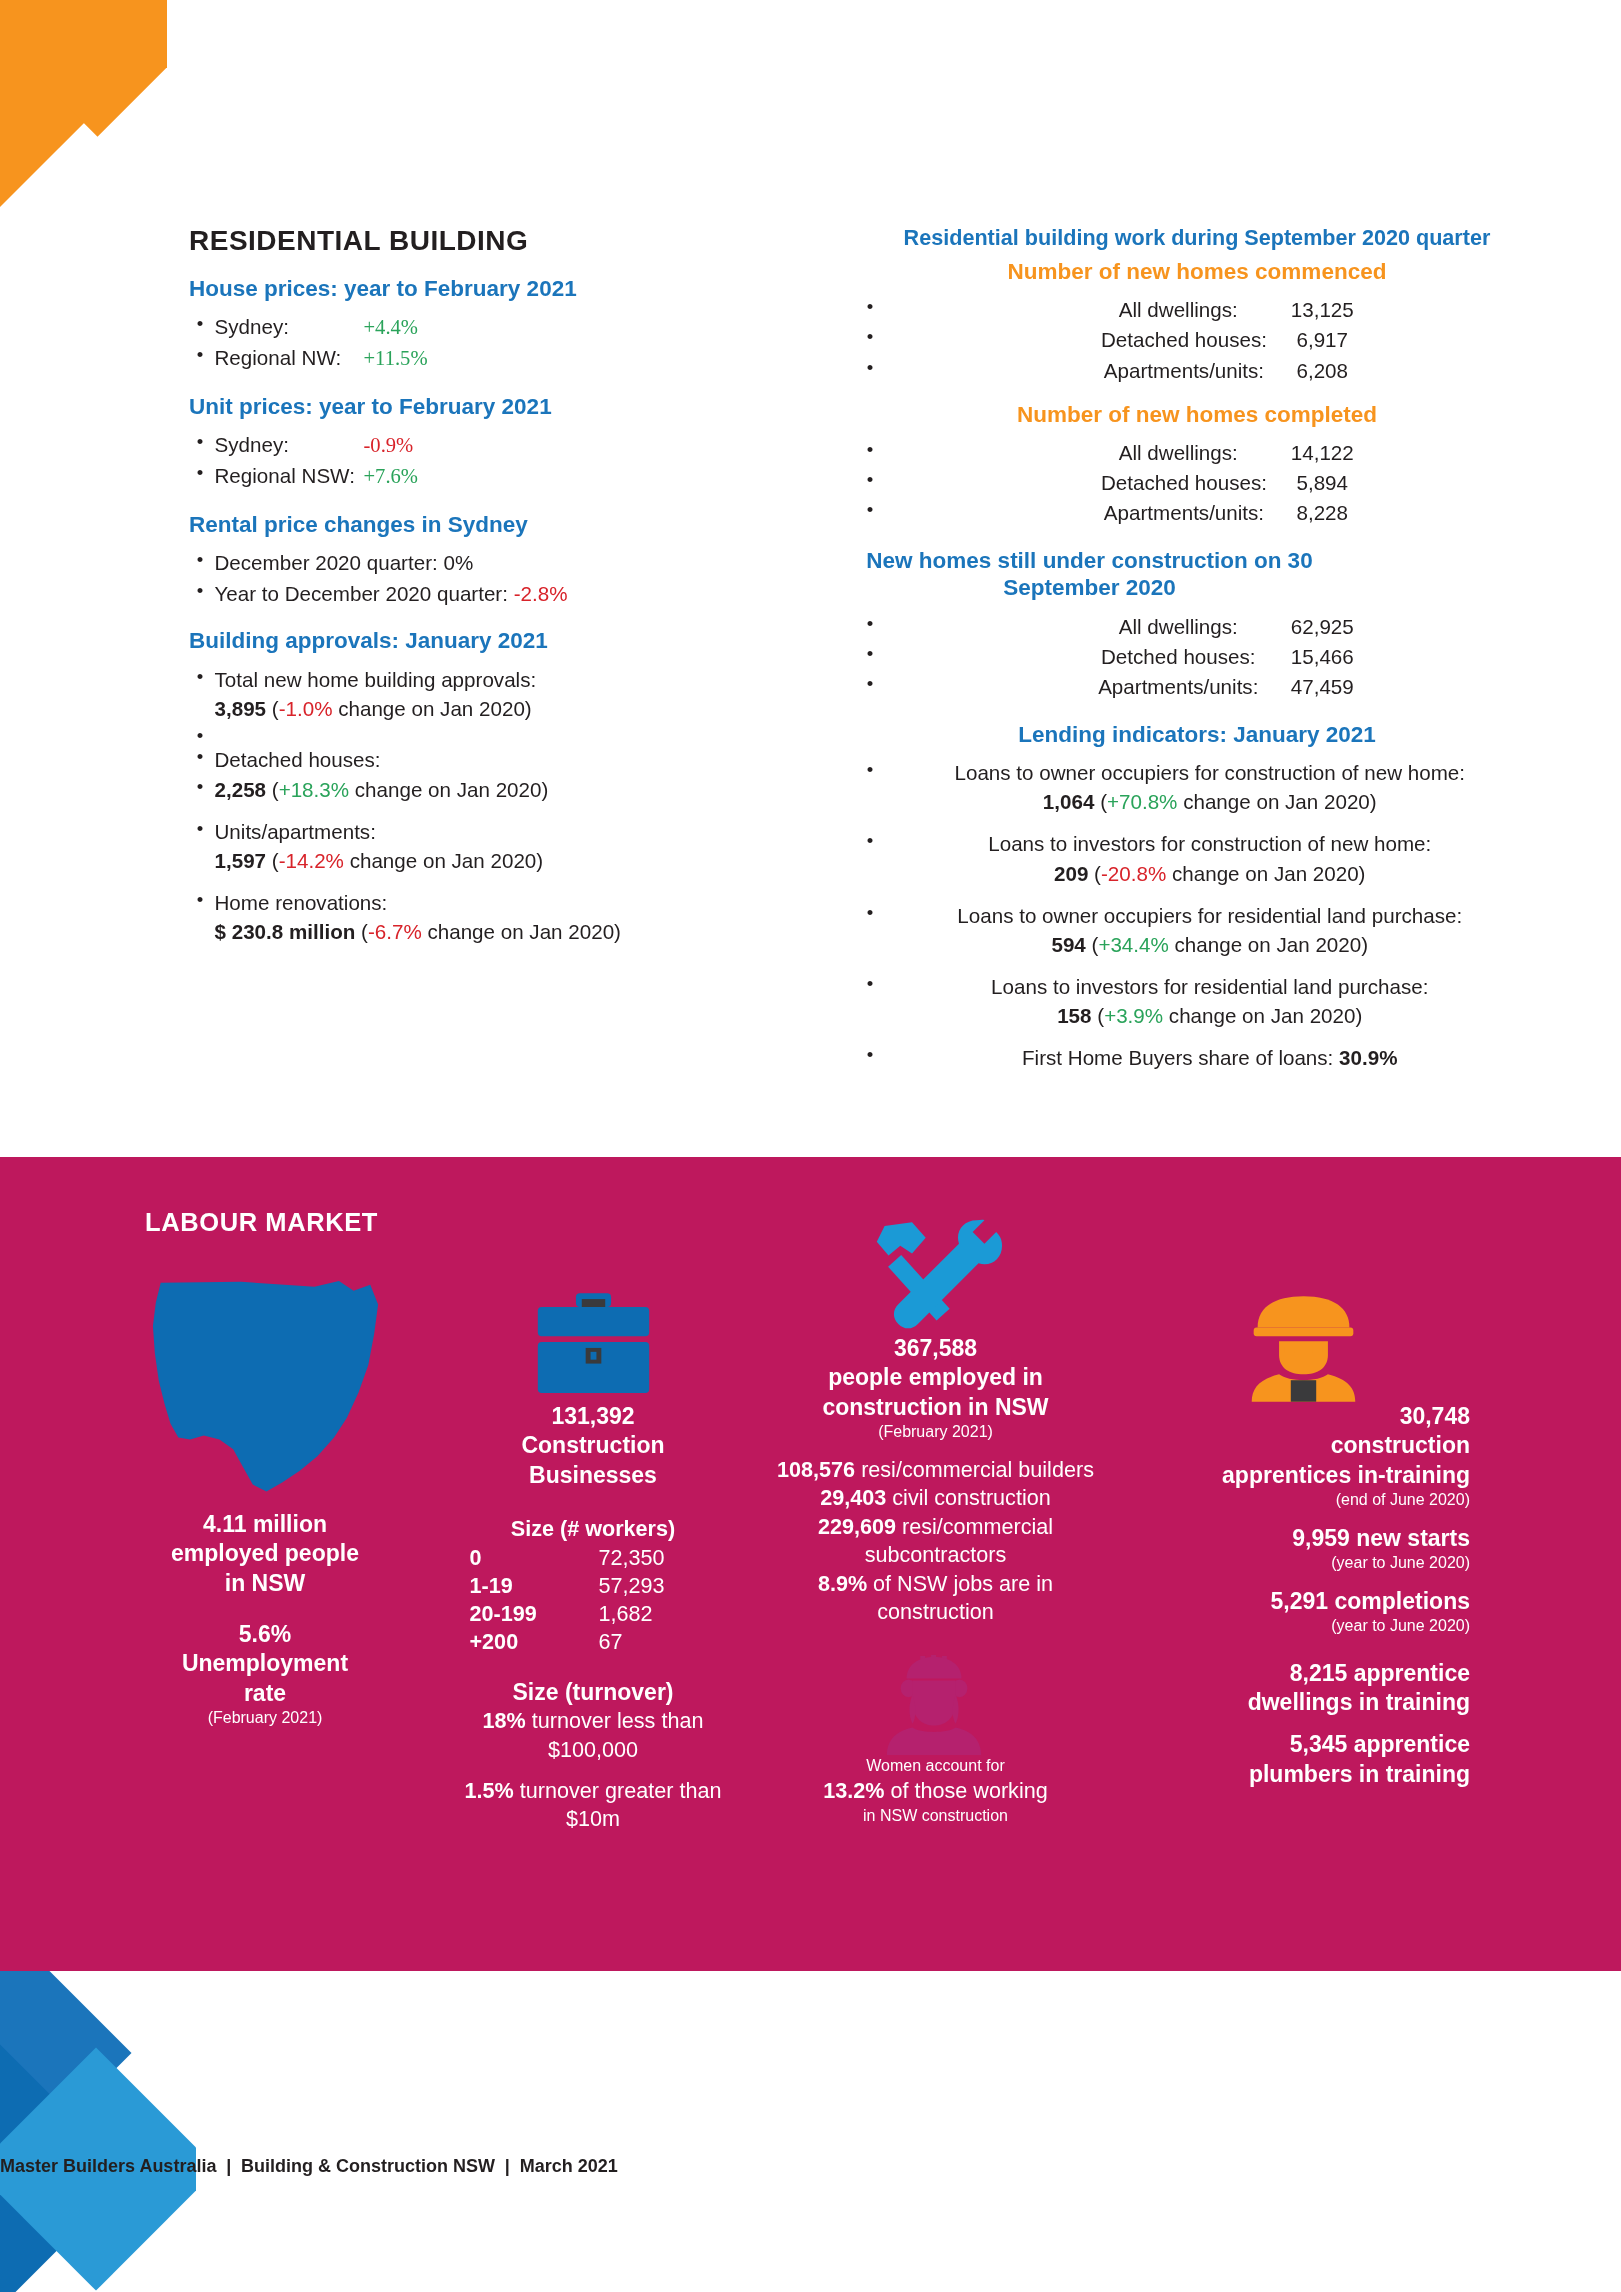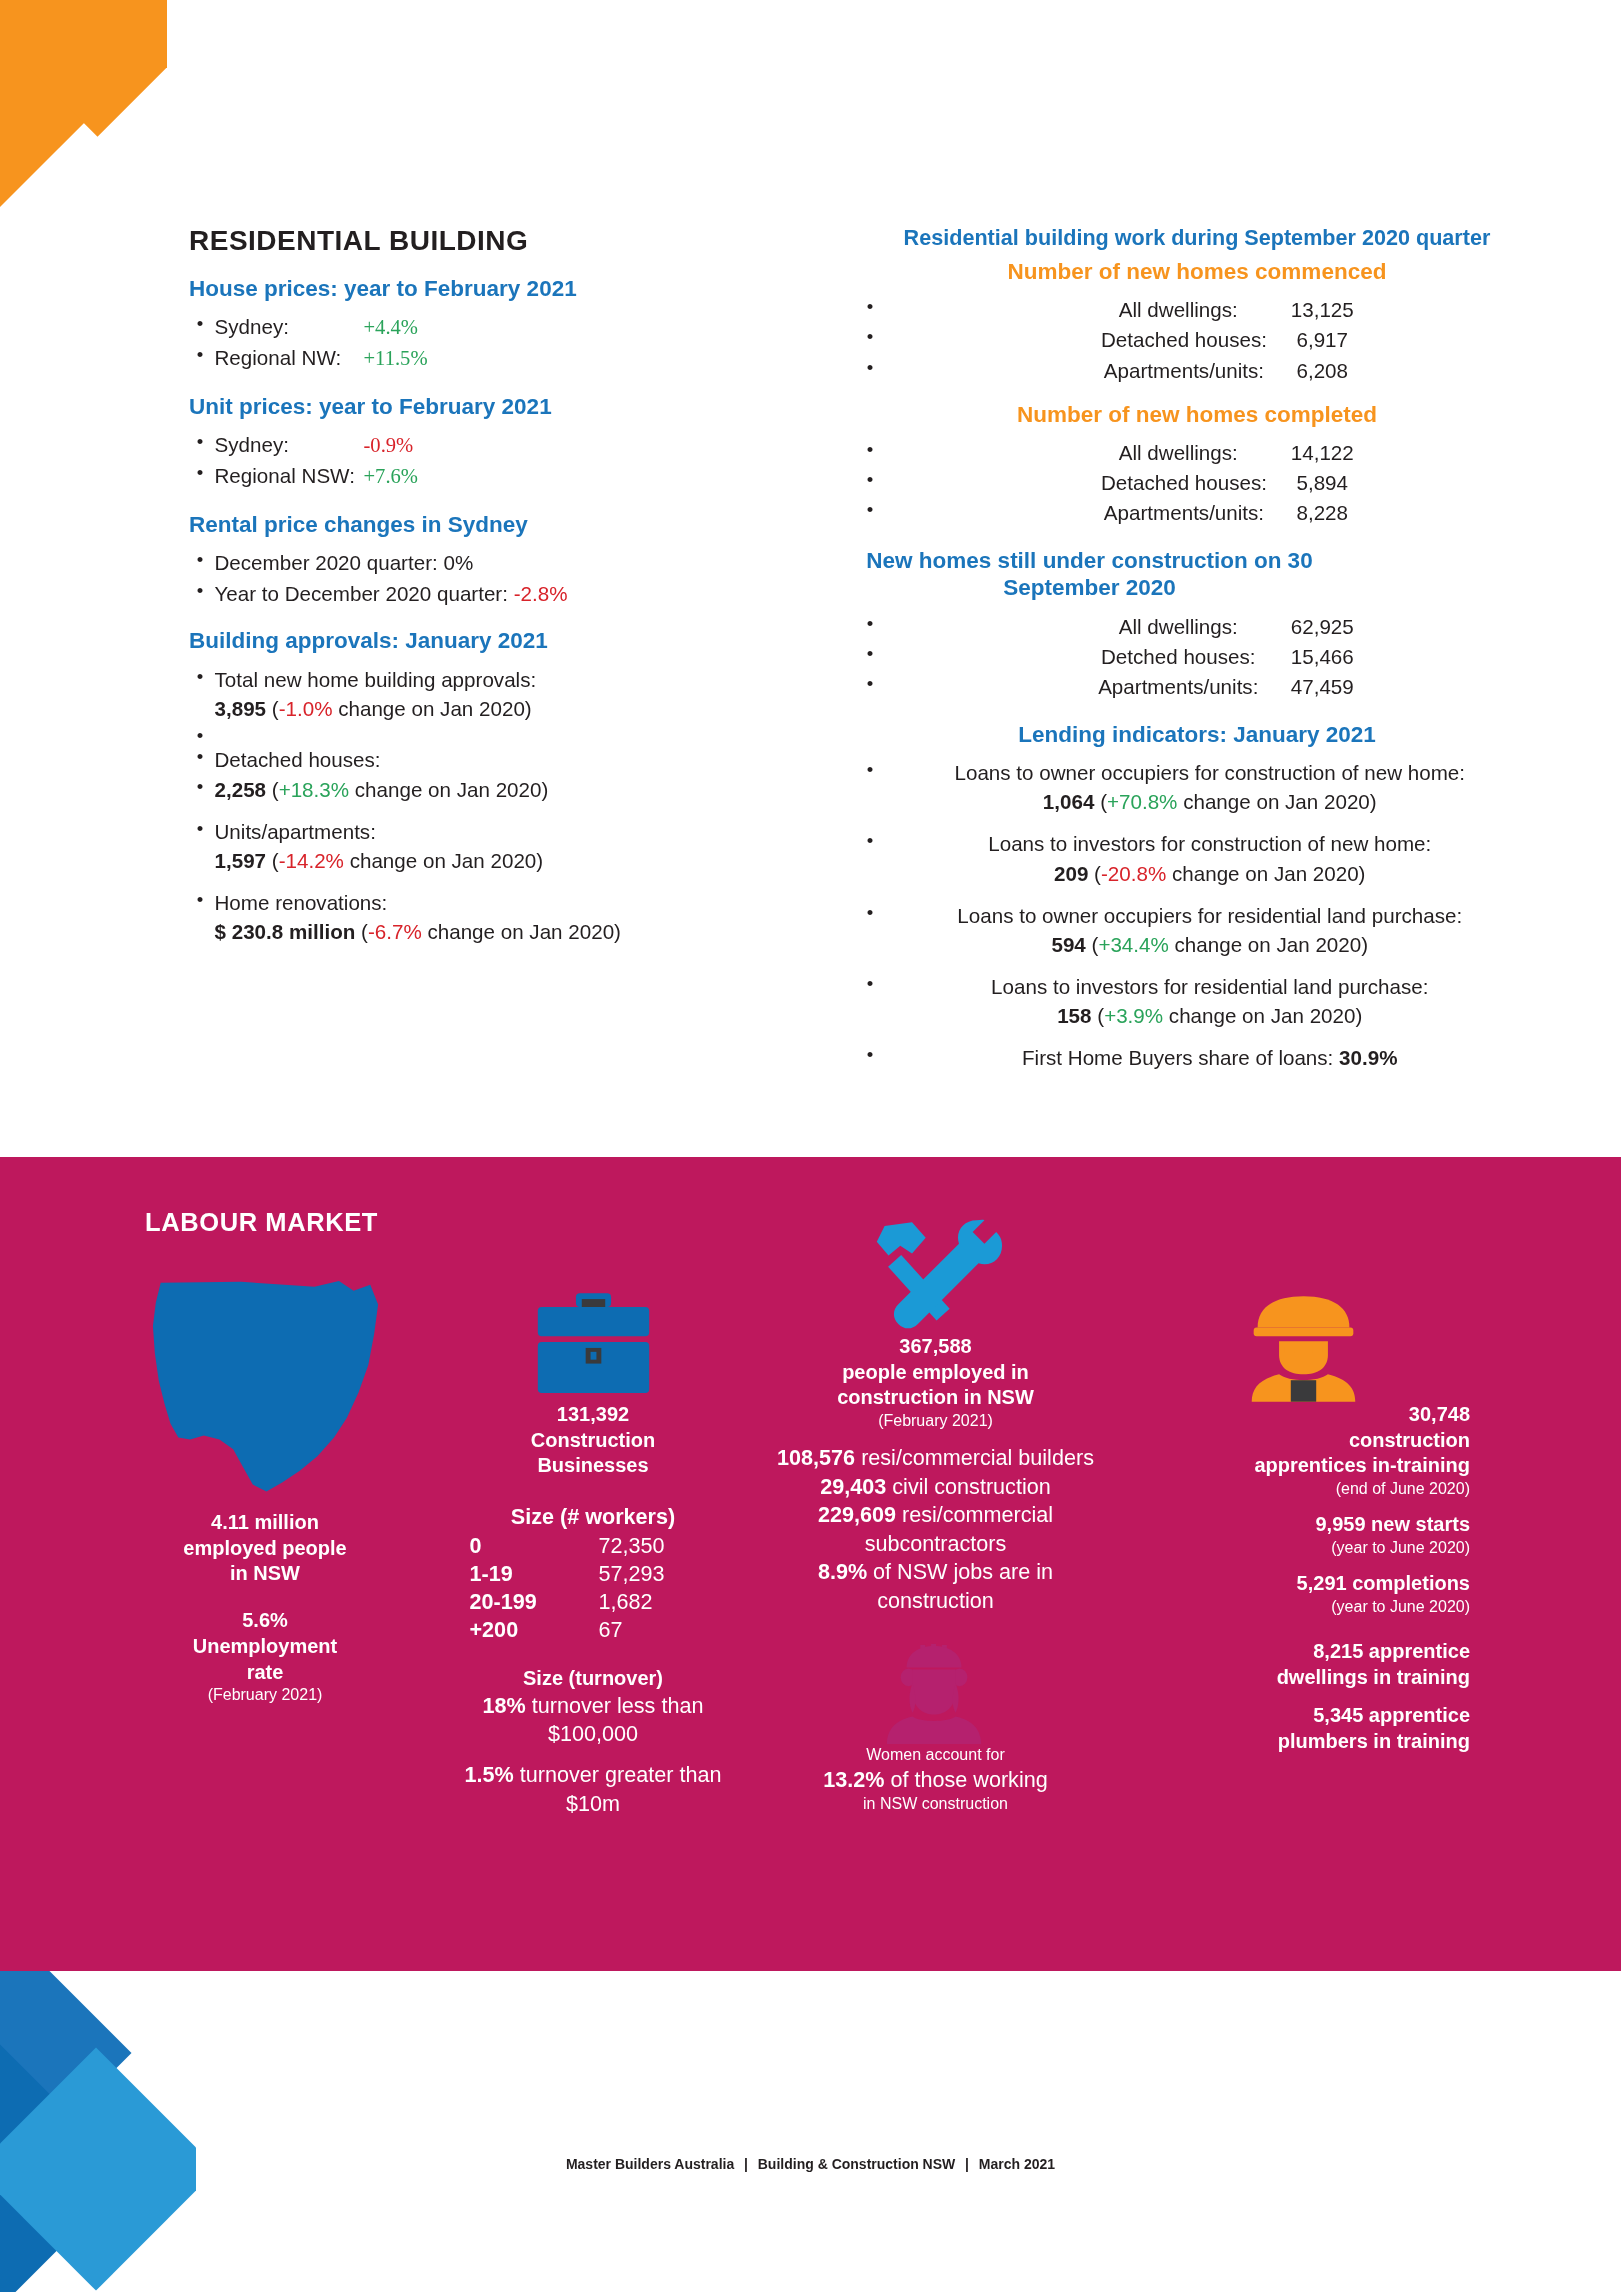--- a/index.html
+++ b/index.html
@@ -95,7 +95,7 @@
   .lm3{left:774px;top:54px;width:323px;}
   .lm4{left:1137px;top:127px;width:333px;text-align:right;}
 
-  .big{font-weight:bold;font-size:20px;line-height:1.28;}
+  .big{font-weight:bold;font-size:23px;line-height:1.28;}
   .norm{font-size:16px;line-height:1.30;}
   .mix{font-size:21.6px;line-height:1.32;}
   .mix b{font-weight:bold;}

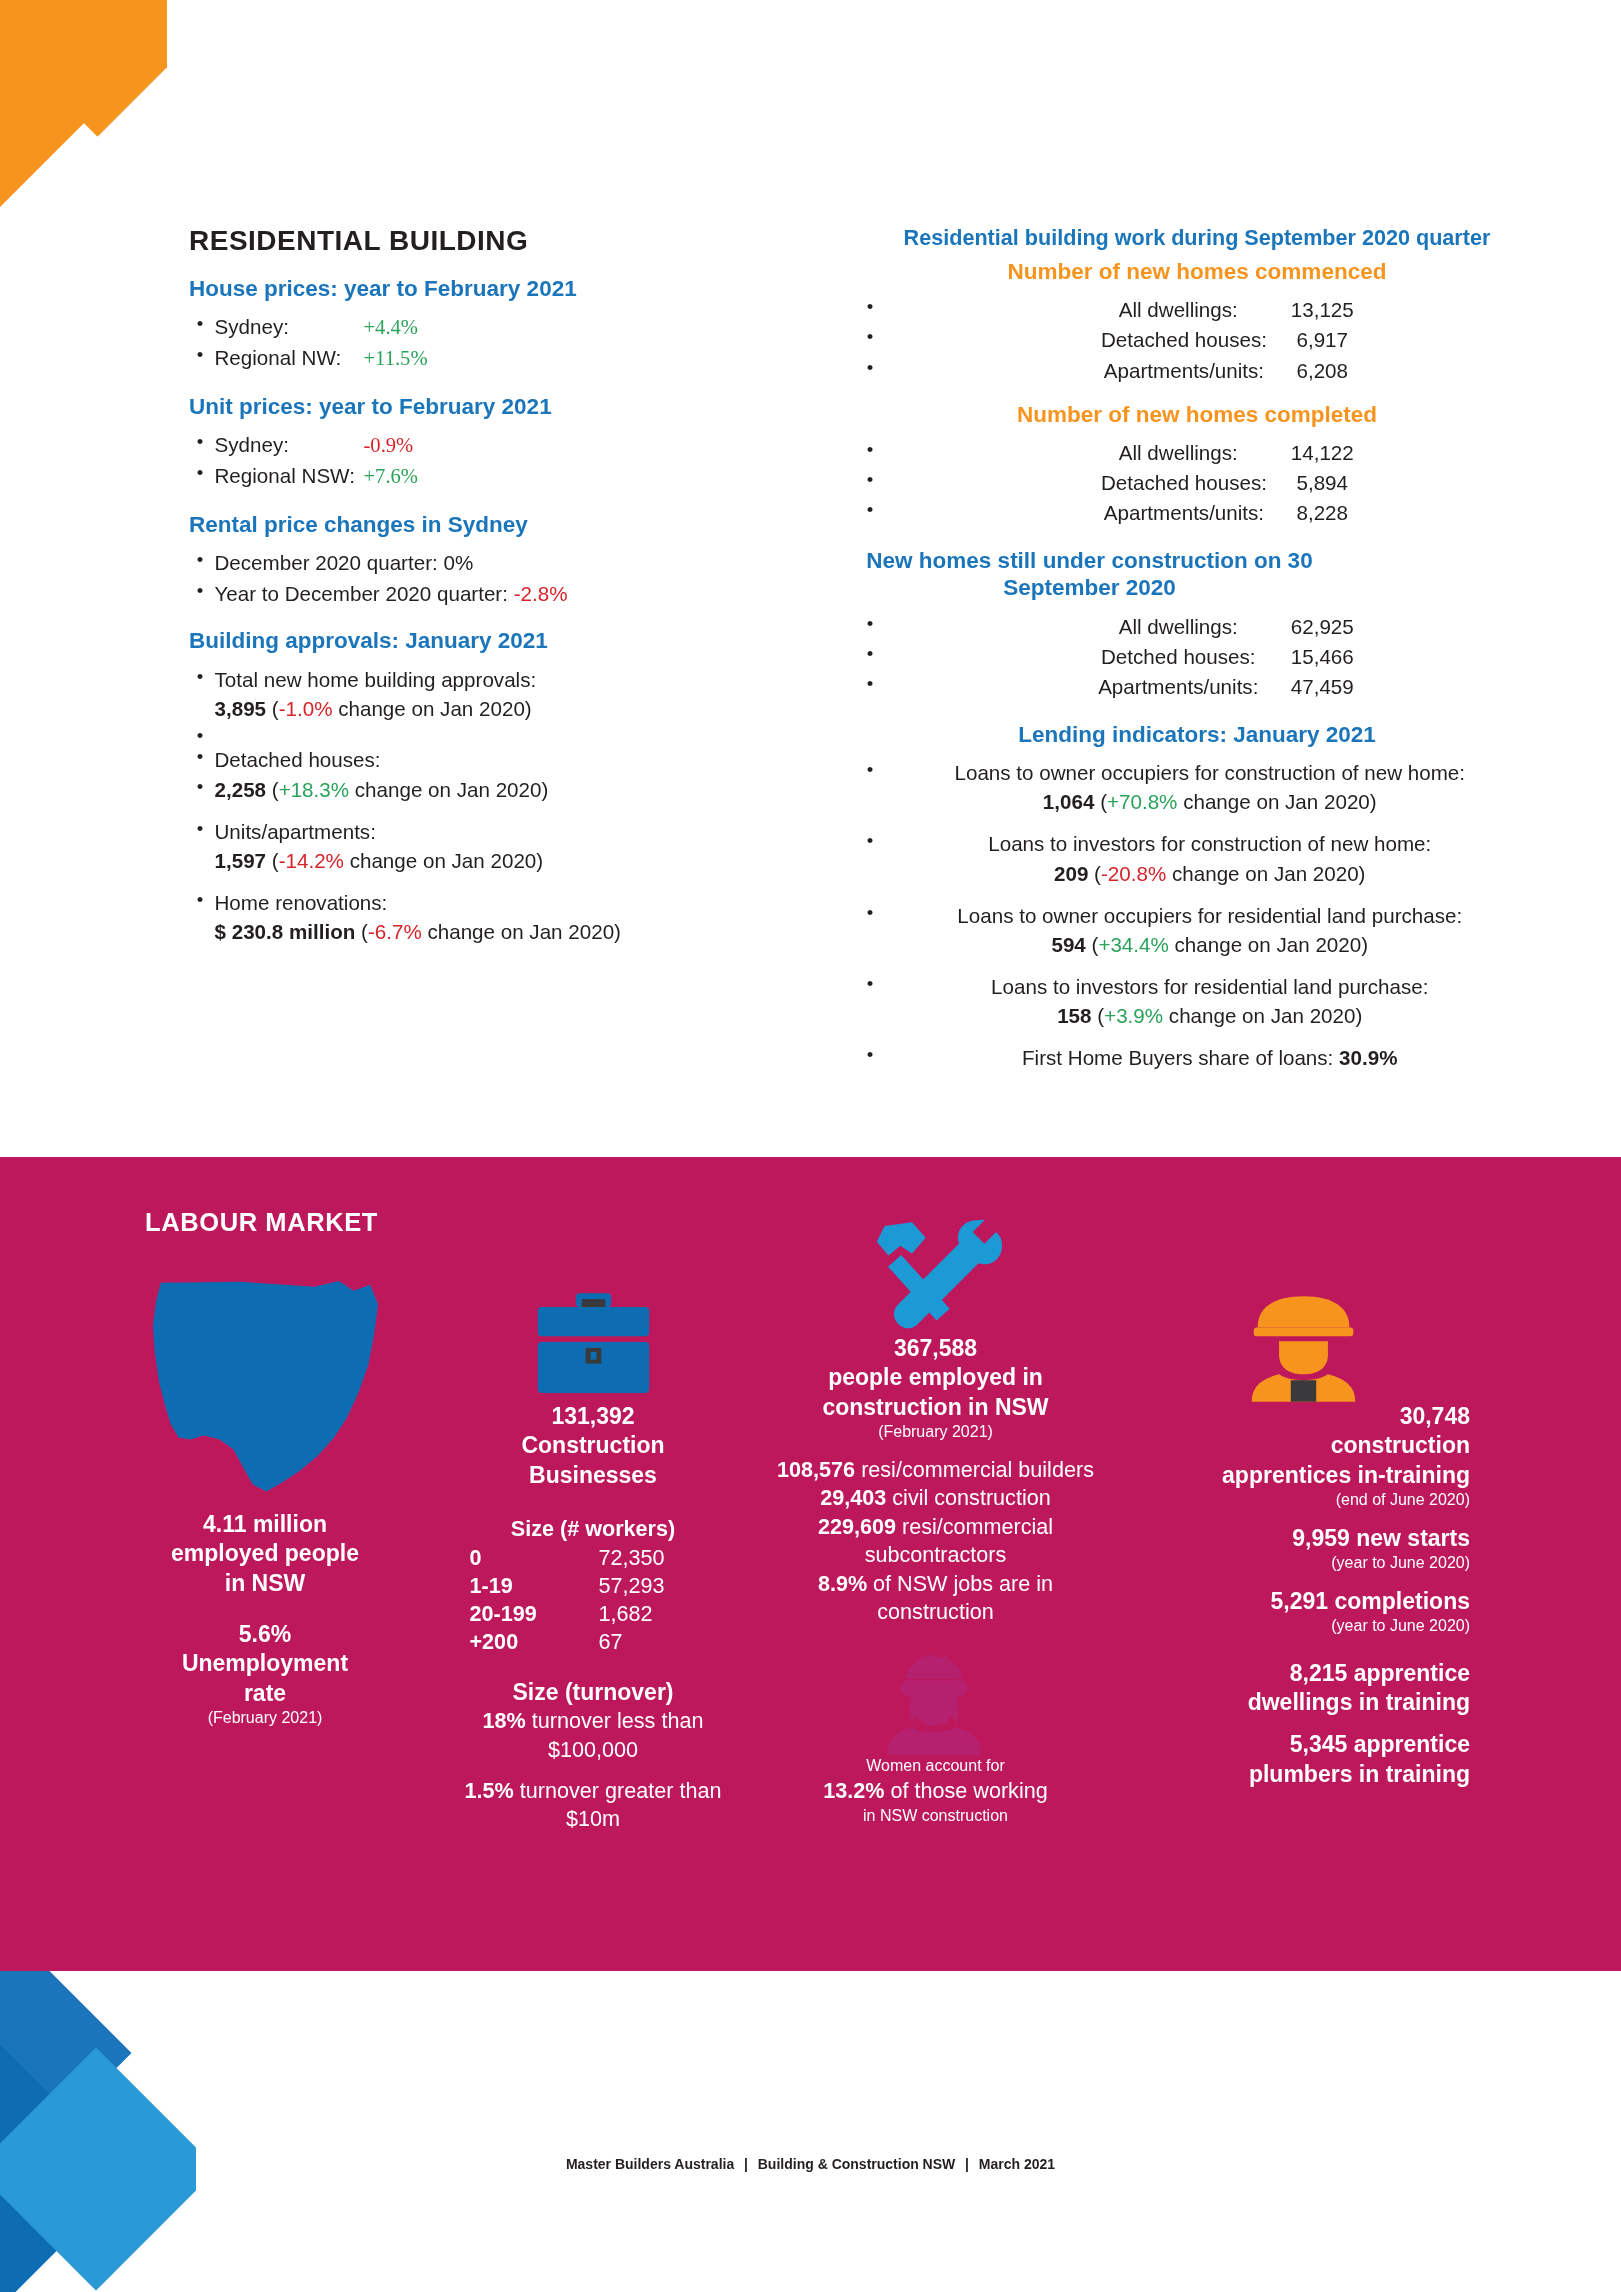--- a/index.html
+++ b/index.html
@@ -113,8 +113,8 @@
 
   
   .footer{
-    position:absolute;left:0;top:2156px;width:1621px;text-align:center;
-    font-size:14px;font-weight:bold;color:#231f20;
+    position:absolute;left:0;top:2156px;width:1621px;
+    font-size:18px;font-weight:bold;color:#231f20;
   }
   .footer .sep{padding:0 9.8px;font-weight:bold;}
 </style>

